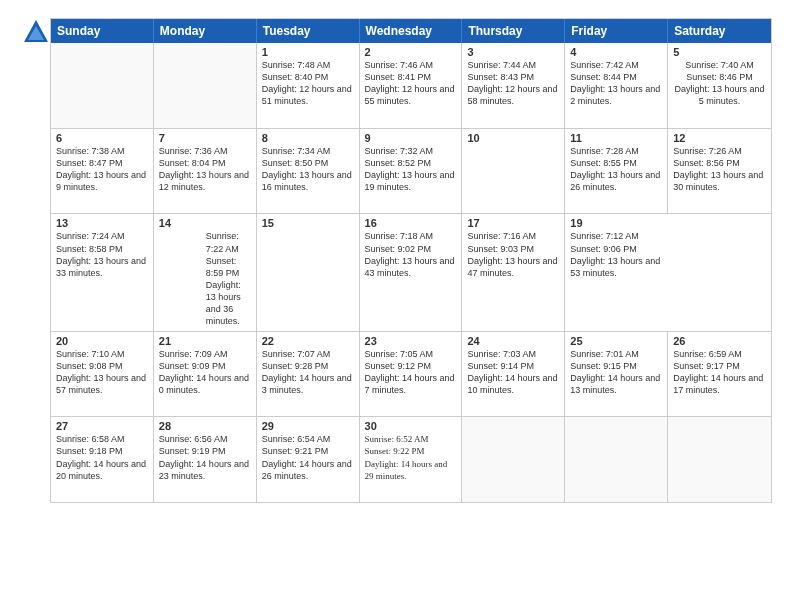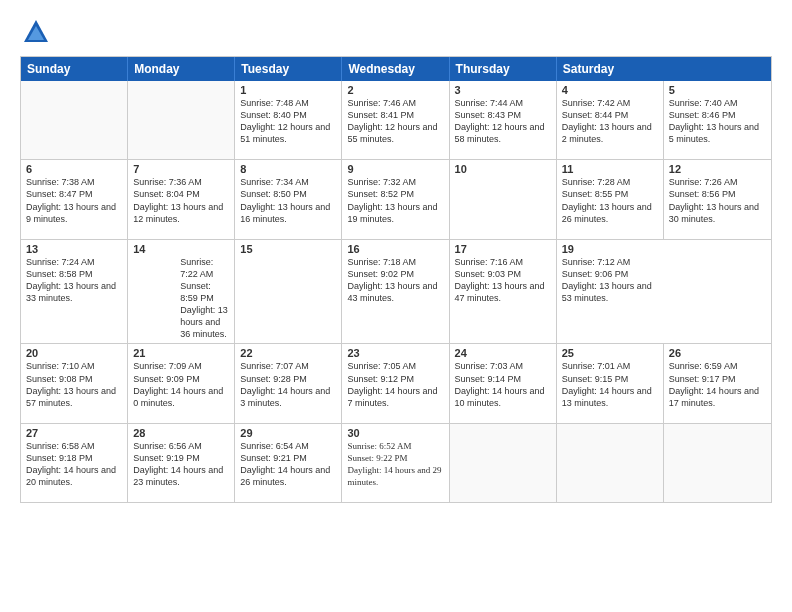--- a/index.html
+++ b/index.html
@@ -15,7 +15,7 @@
       height: 513px;
       padding: 18px 20px 10px 20px;
       display: flex;
-      flex-direction: column;
+      flex-direction: row;
     }
     .header {
       display: flex;

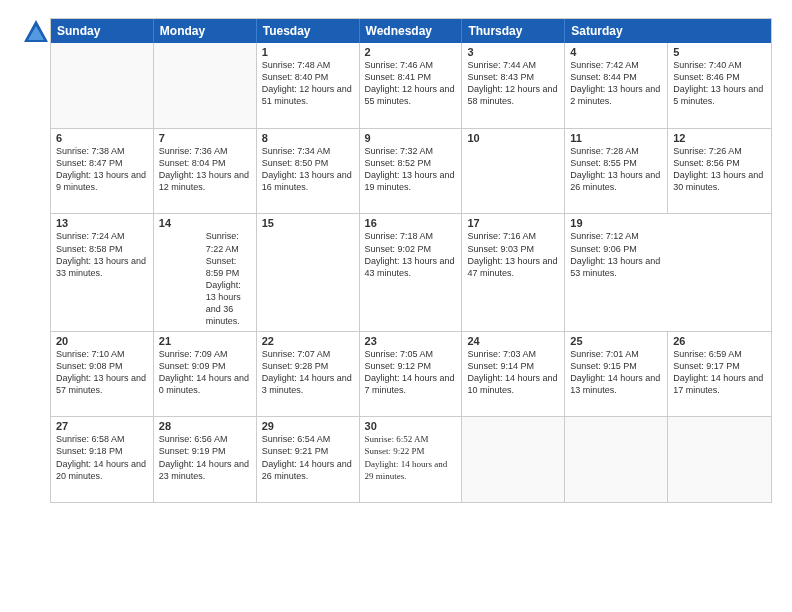--- a/index.html
+++ b/index.html
@@ -142,6 +142,7 @@
         <div class="cal-header-cell">Tuesday</div>
         <div class="cal-header-cell">Wednesday</div>
         <div class="cal-header-cell">Thursday</div>
+        <div class="cal-header-cell">Friday</div>
         <div class="cal-header-cell">Saturday</div>
       </div>
     <div class="cal-body">

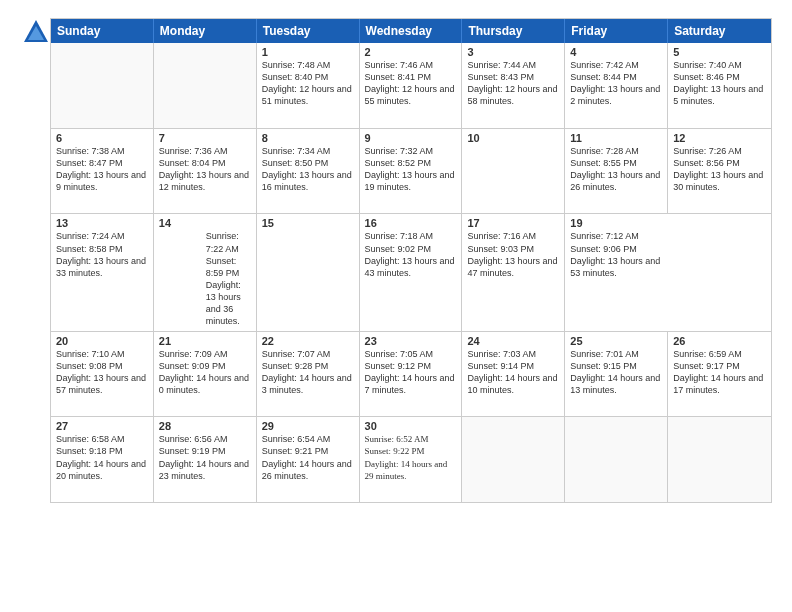--- a/index.html
+++ b/index.html
@@ -175,7 +175,7 @@
           </div>
           <div class="cal-cell">
             <span class="day-num">5</span>
-            <div class="cell-info" style="white-space: pre-line;">Sunrise: 7:40 AM
+            <div class="cell-info" style="white-space: pre-line; text-align: center;">Sunrise: 7:40 AM
 Sunset: 8:46 PM
 Daylight: 13 hours and 5 minutes.</div>
           </div>

